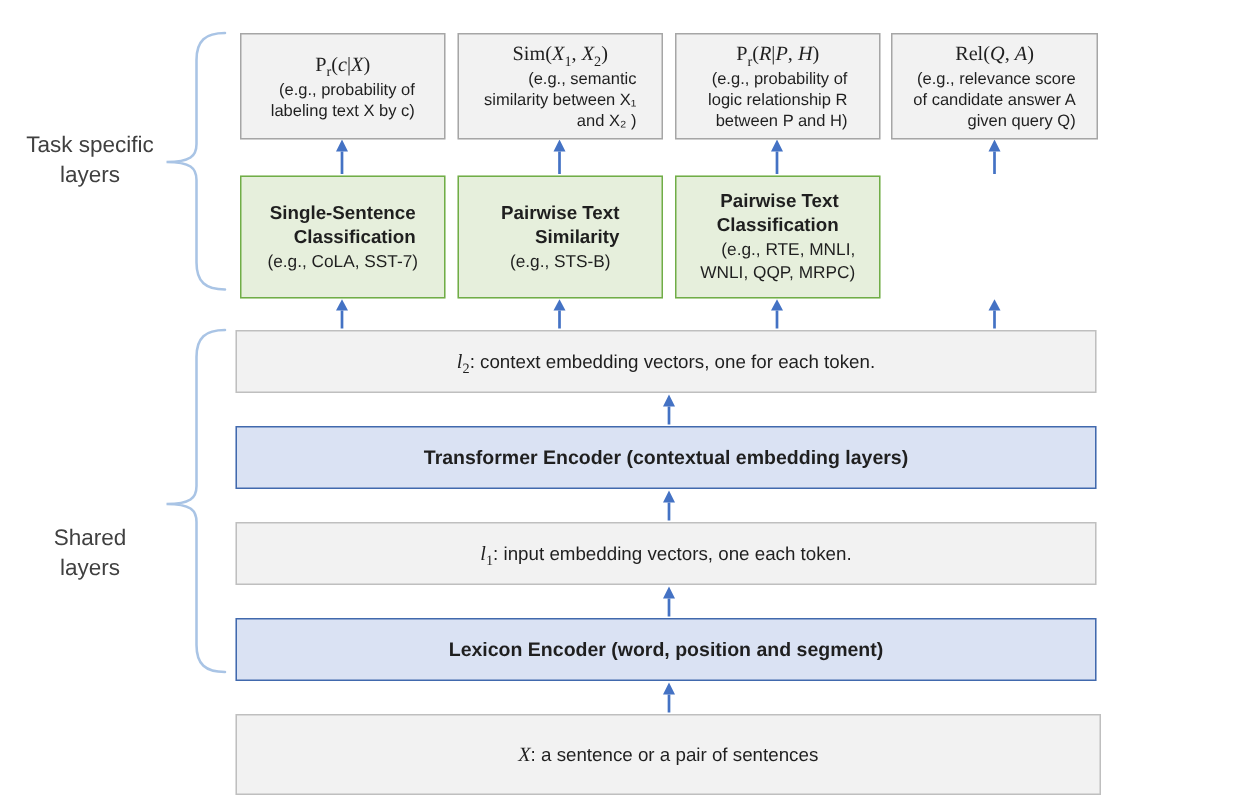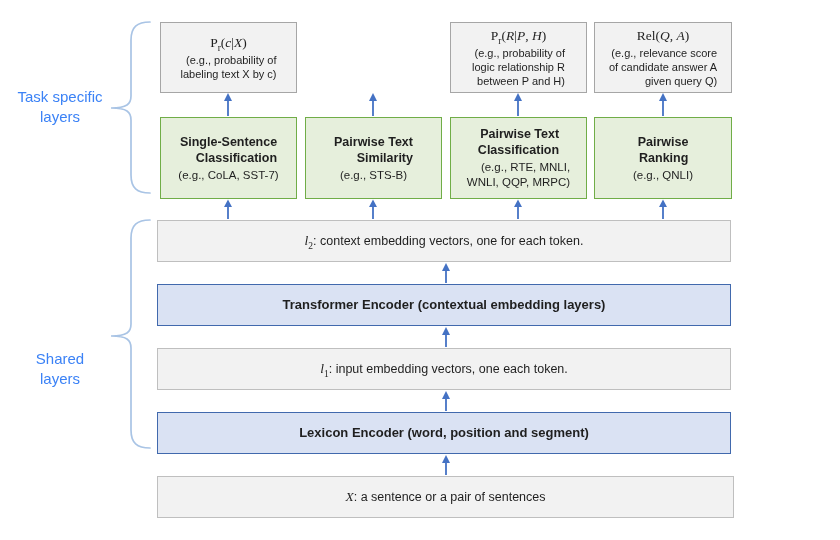--- a/index.html
+++ b/index.html
@@ -98,6 +98,12 @@
     <div class="out-desc">(e.g., probability of
 labeling text X by c)</div>
   </div>
+  <div class="box out-box outrow c1">
+    <div class="out-title"><span>Sim(</span><i>X</i><sub>1</sub><span>, </span><i>X</i><sub>2</sub><span>)</span></div>
+    <div class="out-desc">(e.g., semantic
+similarity between X₁
+and X₂ )</div>
+  </div>
   <div class="box out-box outrow c2">
     <div class="out-title"><span>P</span><sub>r</sub><span>(</span><i>R</i><span>|</span><i>P</i><span>, </span><i>H</i><span>)</span></div>
     <div class="out-desc">(e.g., probability of

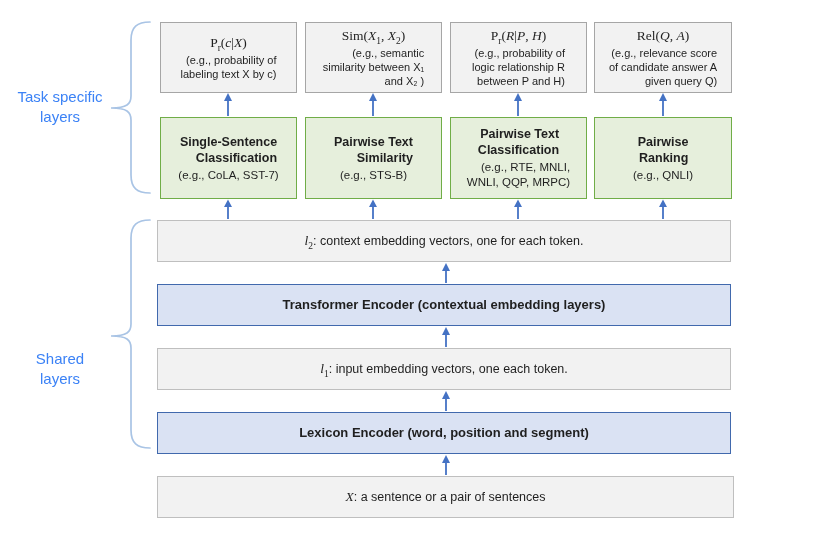--- a/index.html
+++ b/index.html
@@ -39,7 +39,7 @@
   .blue-row .row-text{font-weight:bold;font-size:13px;}
   .side-label{
     position:absolute;z-index:1;width:104px;text-align:center;
-    font-size:15px;line-height:20px;white-space:pre-line;color:#3b82f6;
+    font-size:15px;line-height:20px;white-space:pre-line;color:#404040;
   }
   #task-label{left:8px;top:87px;}
   #shared-label{left:8px;top:317px;margin-top:32px;}

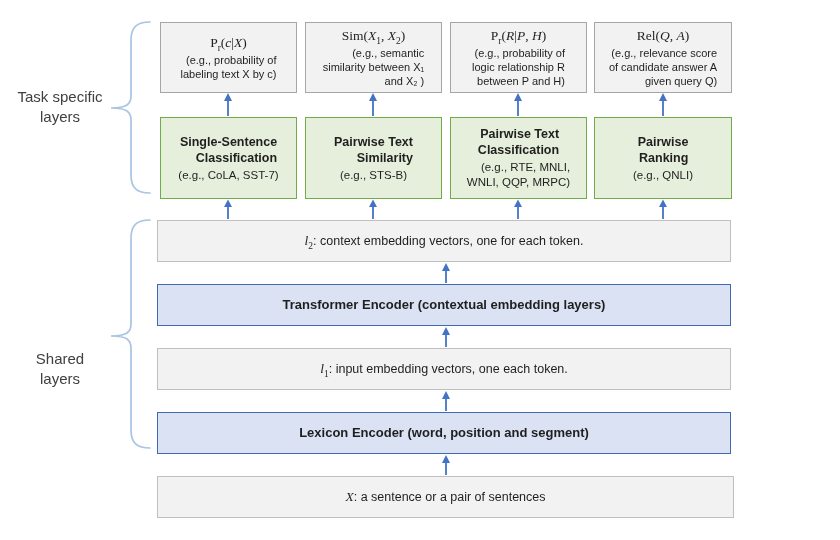--- a/index.html
+++ b/index.html
@@ -133,11 +133,6 @@
     <div class="task-desc">(e.g., RTE, MNLI,
 WNLI, QQP, MRPC)</div>
   </div>
-  <div class="box task-box taskrow c3">
-    <div class="task-title">Pairwise
-Ranking</div>
-    <div class="task-desc">(e.g., QNLI)</div>
-  </div>
 
   <div class="box gray-row wide" style="top:220px;">
     <div class="row-text"><i>l</i><sub>2</sub><span>: context embedding vectors, one for each token.</span></div>

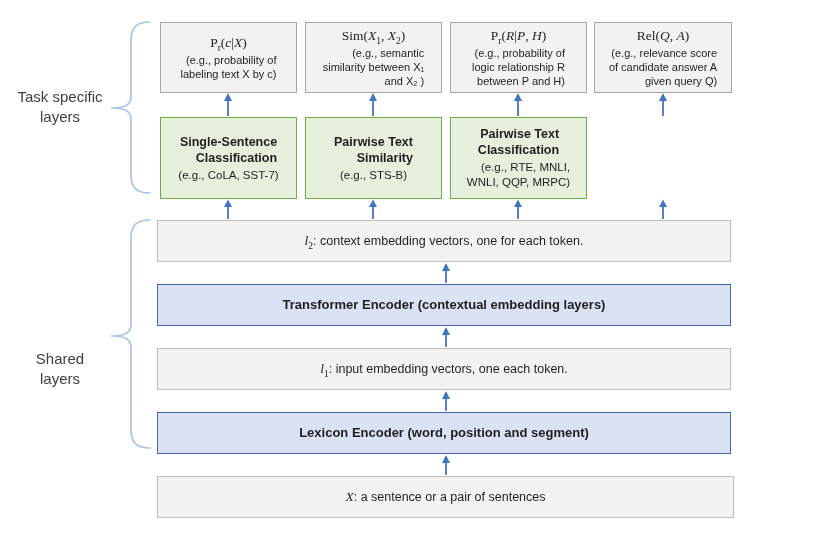--- a/index.html
+++ b/index.html
@@ -25,7 +25,7 @@
   .outrow{top:22px;height:71px;}
   .taskrow{top:117px;height:82px;}
   .wide{left:157px;width:574px;height:42px;}
-  .wide-in{left:157px;width:577px;height:42px;}
+  .wide-in{left:157px;width:577px;height:54px;}
   .out-title{font-family:"Liberation Serif",serif;font-size:13.5px;line-height:17px;}
   .out-title i{font-style:italic;}
   .out-title sub{font-size:9.5px;line-height:0;}

